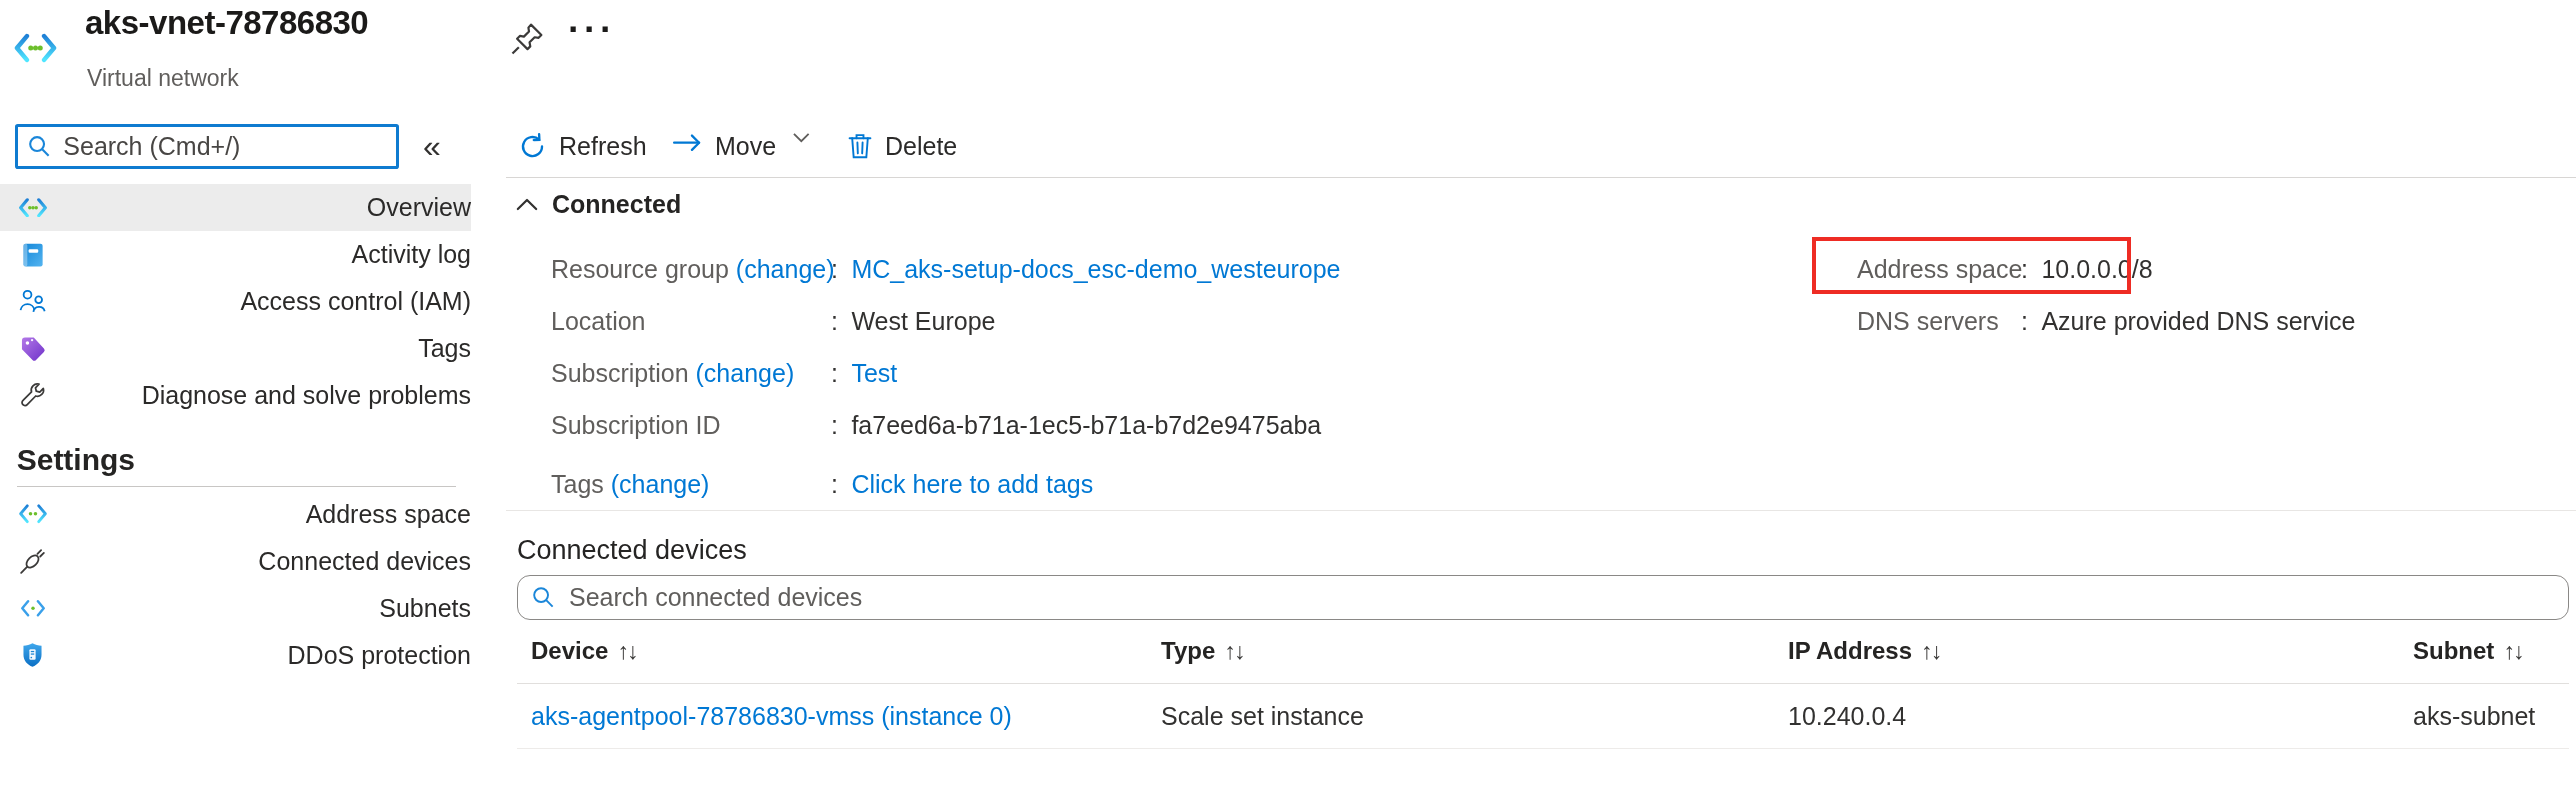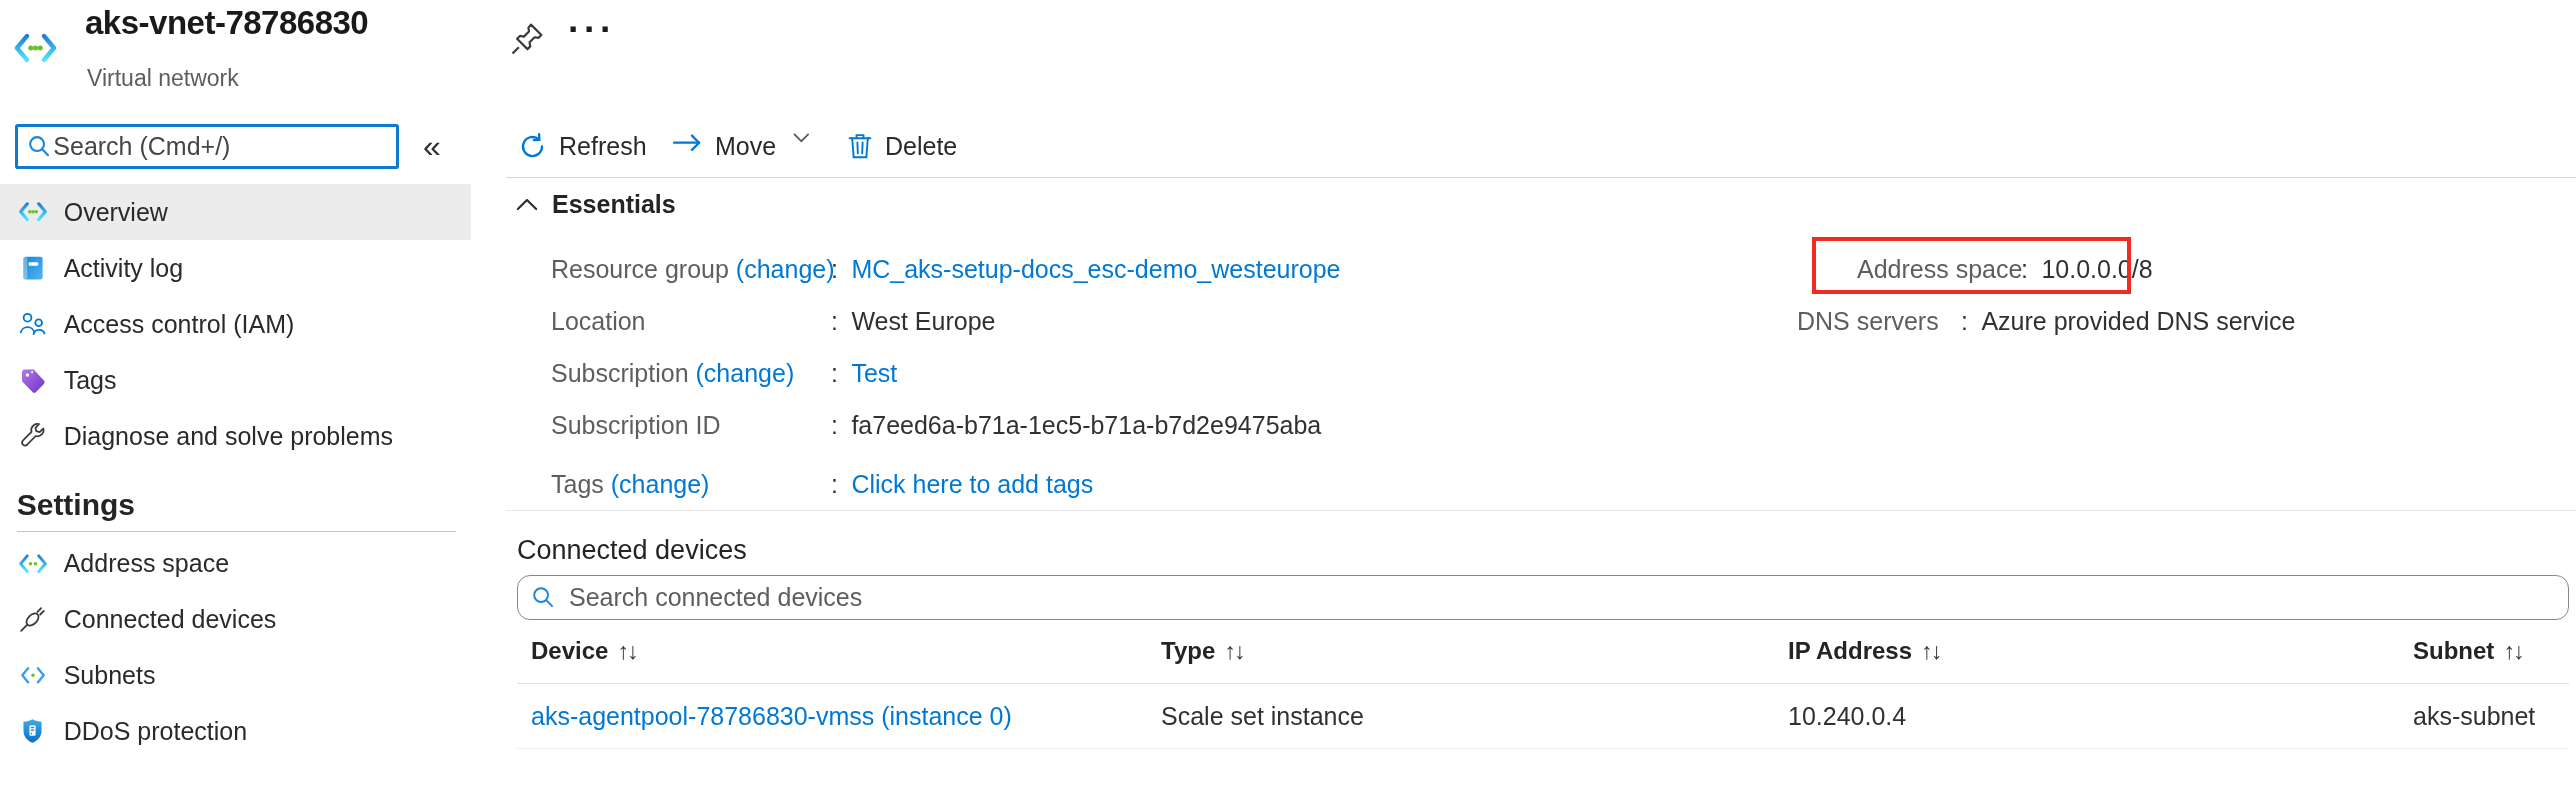--- a/index.html
+++ b/index.html
@@ -17,7 +17,7 @@
 
   
   .sb-search { position:absolute; left:15px; top:124px; width:384px; height:45px; border:3.7px solid #0f7bd0; border-radius:2.8px; background:#fff; display:flex; align-items:center; padding-left:9.3px; }
-  .sb-search input { border:none; outline:none; font-family:"Liberation Sans",sans-serif; font-size:25px; color:#484644; width:306px; margin-left:1px; background:transparent; }
+  .sb-search input { border:none; outline:none; font-family:"Liberation Sans",sans-serif; font-size:25px; color:#484644; width:306px; margin-left:11px; background:transparent; }
   .sb-search input::placeholder { color:#484644; opacity:1; }
   .sb-collapse { position:absolute; left:423px; top:128px; font-size:32px; color:#323130; }
   .sb-menu { position:absolute; left:0; top:184px; width:471px; }

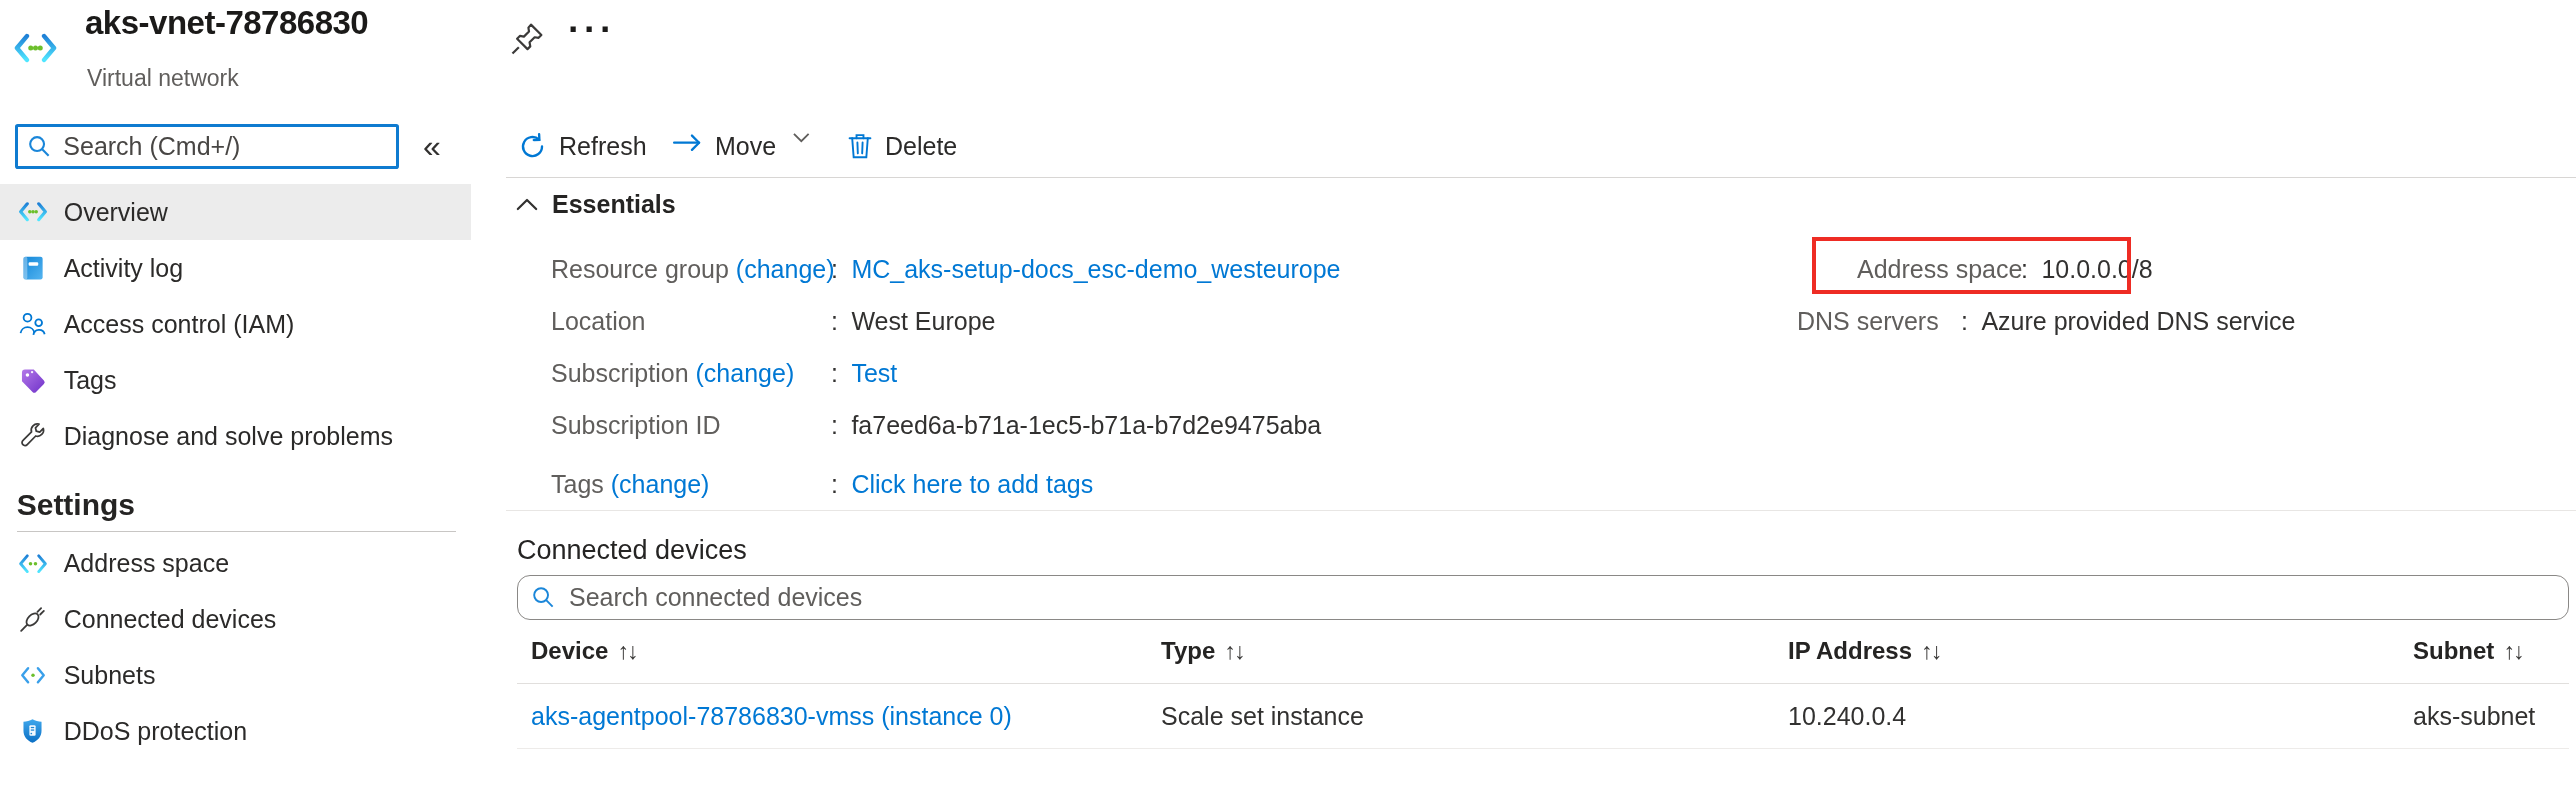--- a/index.html
+++ b/index.html
@@ -21,7 +21,7 @@
   .sb-search input::placeholder { color:#484644; opacity:1; }
   .sb-collapse { position:absolute; left:423px; top:128px; font-size:32px; color:#323130; }
   .sb-menu { position:absolute; left:0; top:184px; width:471px; }
-  .sb-item { height:56px; display:flex; align-items:center; padding-left:16.7px; cursor:default; }
+  .sb-item { height:47px; display:flex; align-items:center; padding-left:16.7px; cursor:default;justify-content:space-between; }
   .sb-item.selected { background:#ececec; }
   .sb-item .ic { width:32px; height:32px; margin-right:15px; display:flex; align-items:center; justify-content:center; flex:none; }
   .sb-item .lbl { font-size:25px; color:#2b2a29; white-space:nowrap; }

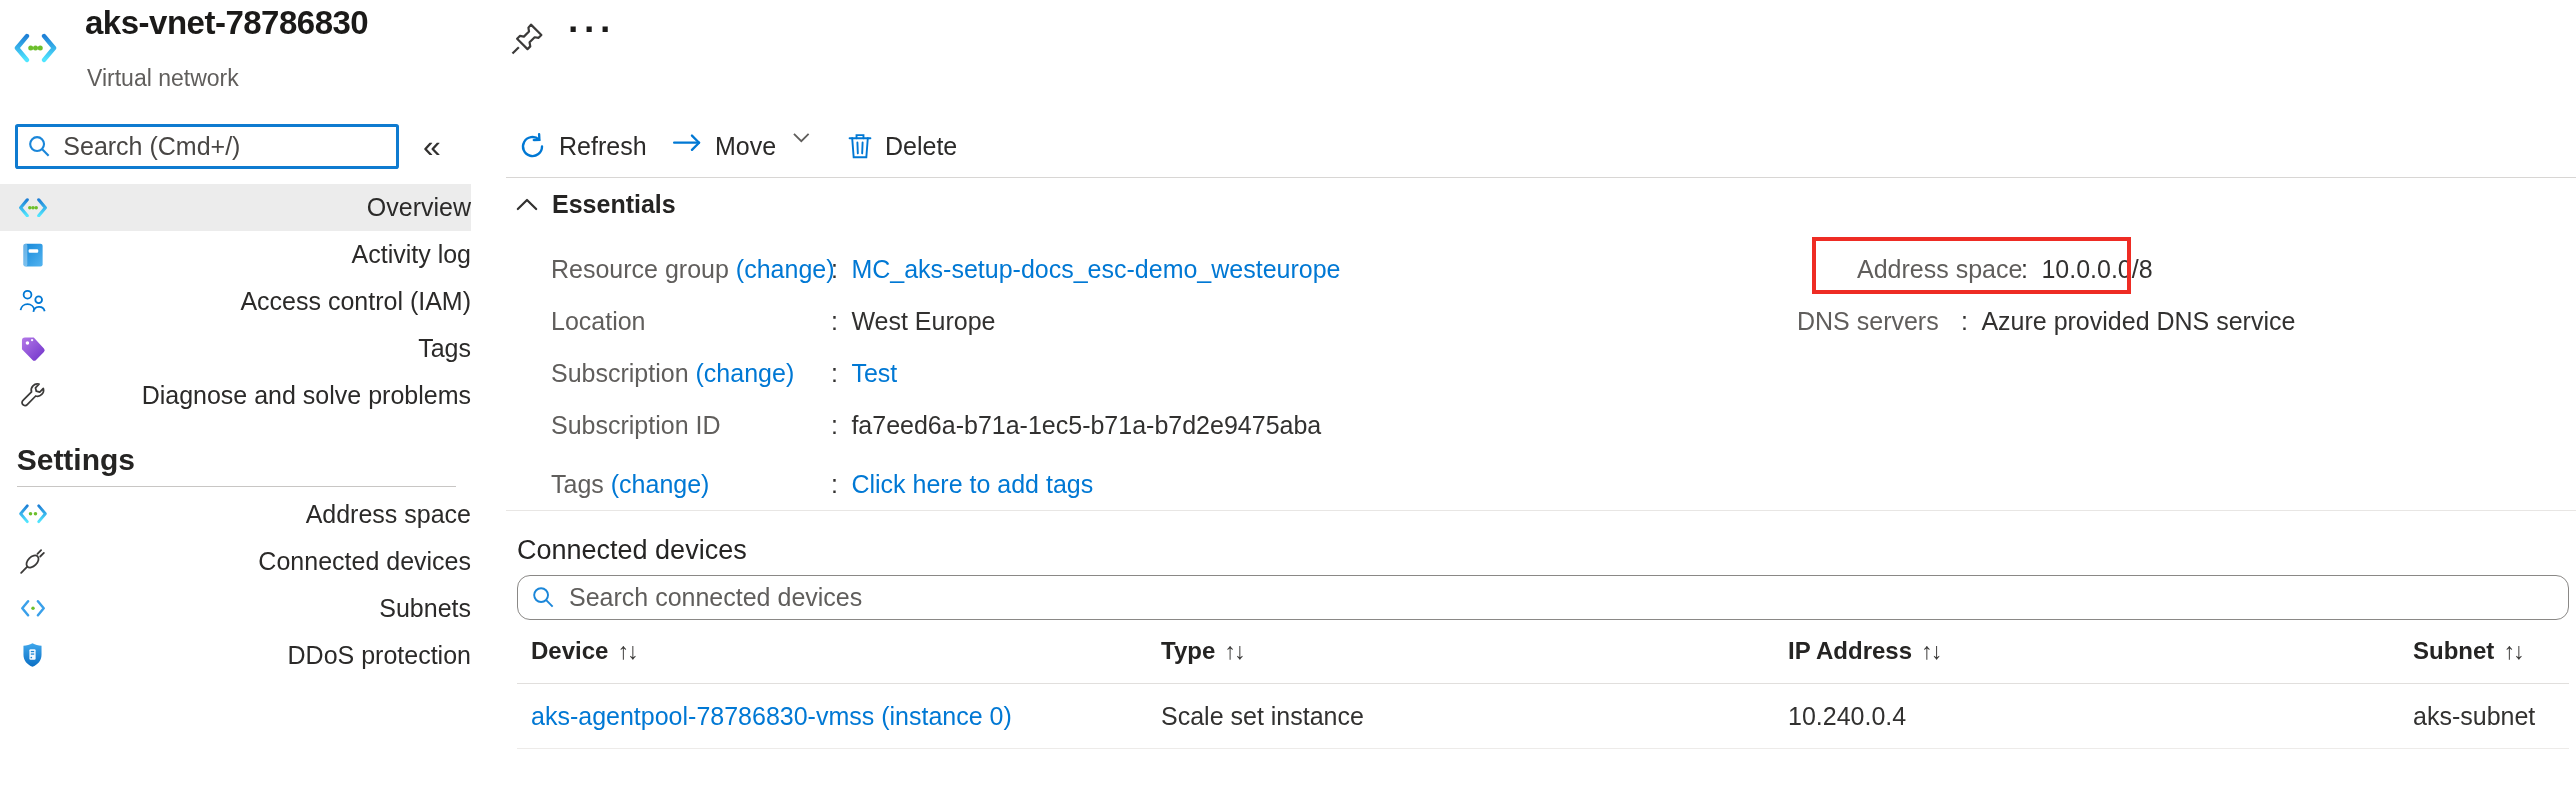--- a/index.html
+++ b/index.html
@@ -258,7 +258,7 @@
       <polyline points="2,12 12,2 22,12"></polyline>
     </svg>
   </span>
-  <span>Essentials</span>
+  <span>Connected</span>
 </div>
 
 <div class="ess-row" style="left:518px; top:253px;">

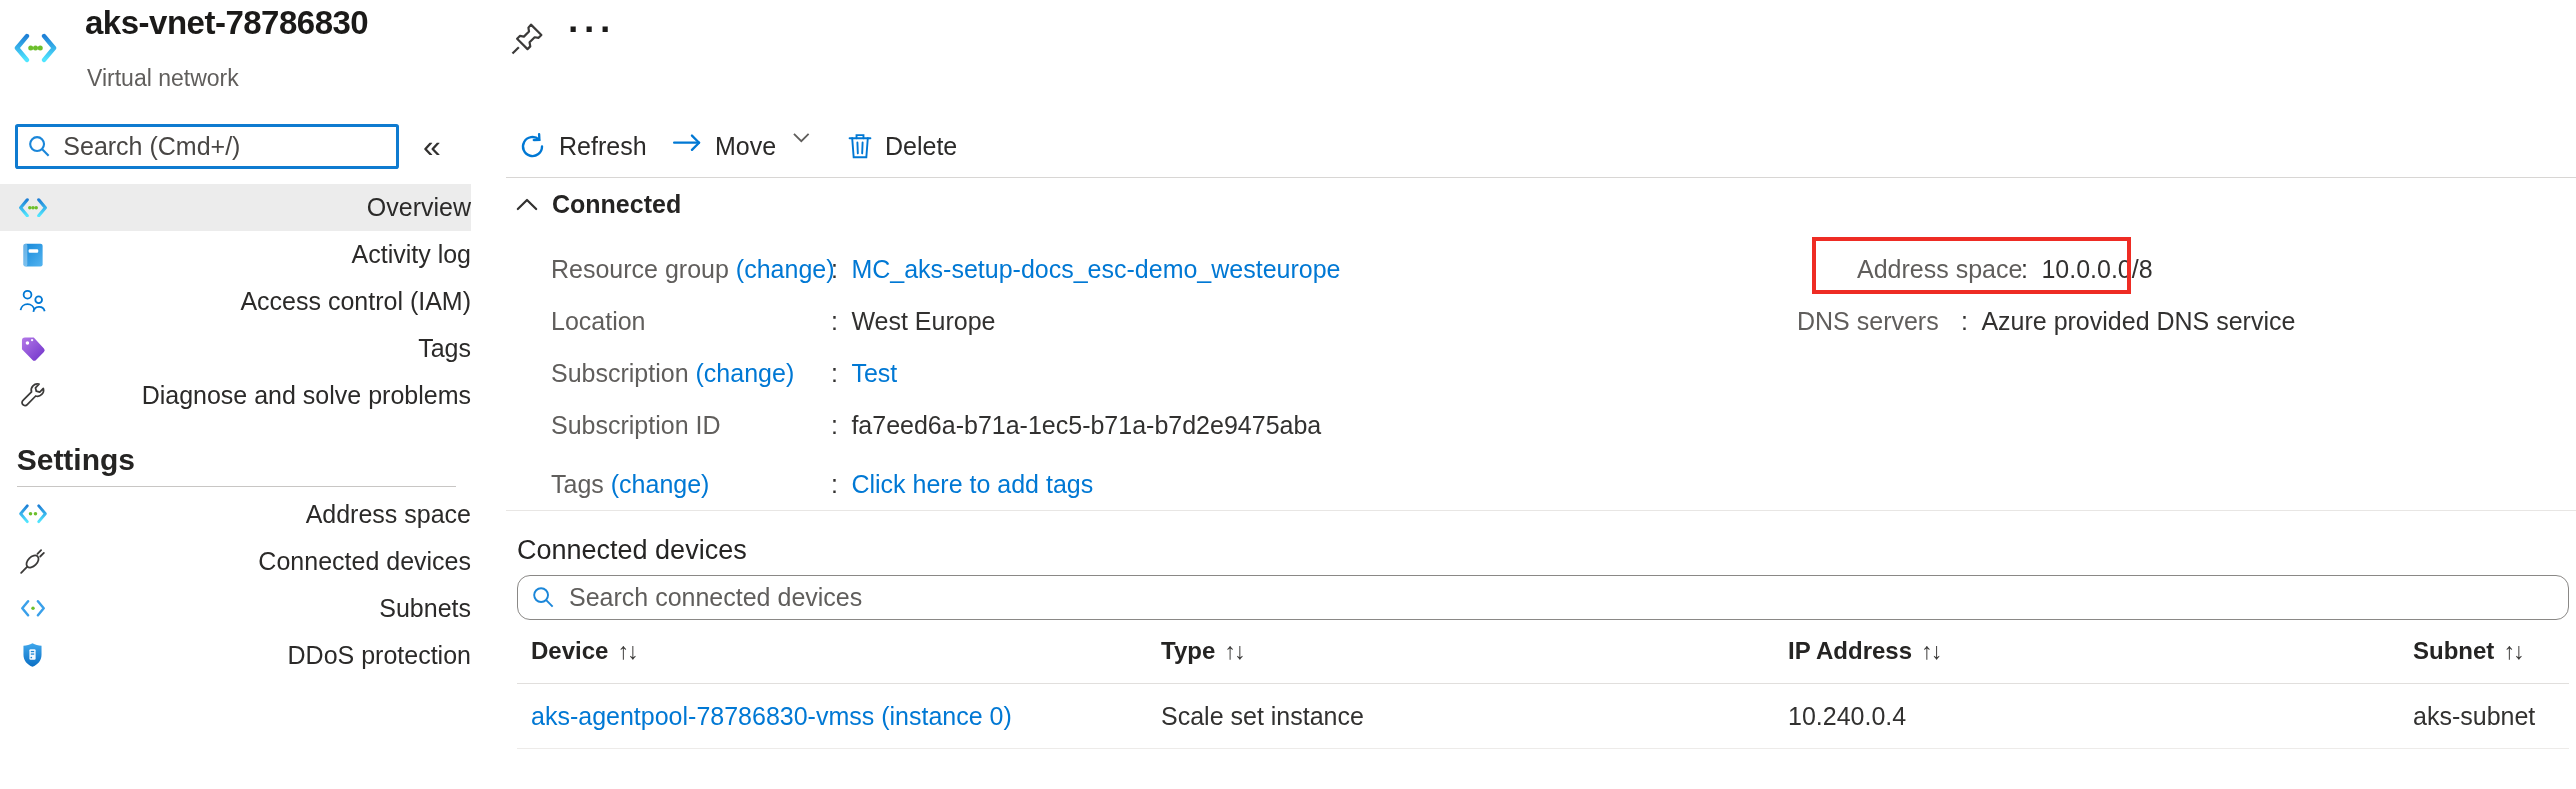--- a/index.html
+++ b/index.html
@@ -292,7 +292,7 @@
   <span class="ess-colon">:</span>
   <span class="ess-value">10.0.0.0/8</span>
 </div>
-<div class="ess-row" style="left:1764px; top:305px;">
+<div class="ess-row" style="left:1824px; top:305px;">
   <span class="ess-label ess-label-r">DNS servers</span>
   <span class="ess-colon">:</span>
   <span class="ess-value">Azure provided DNS service</span>

